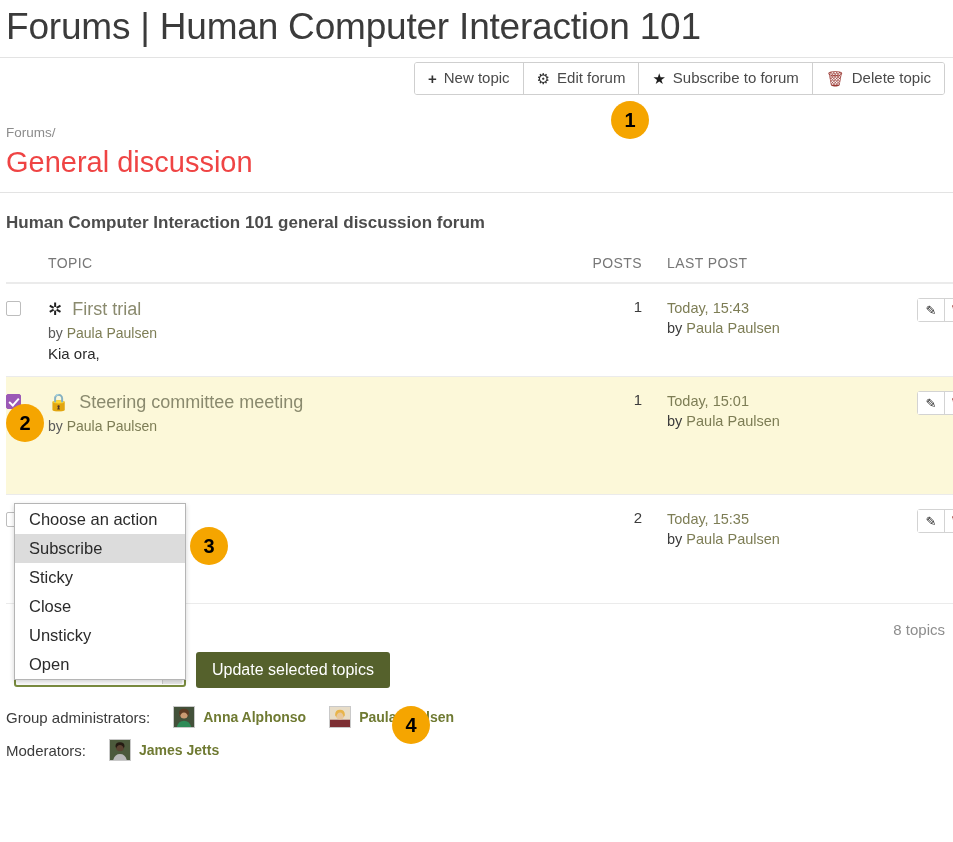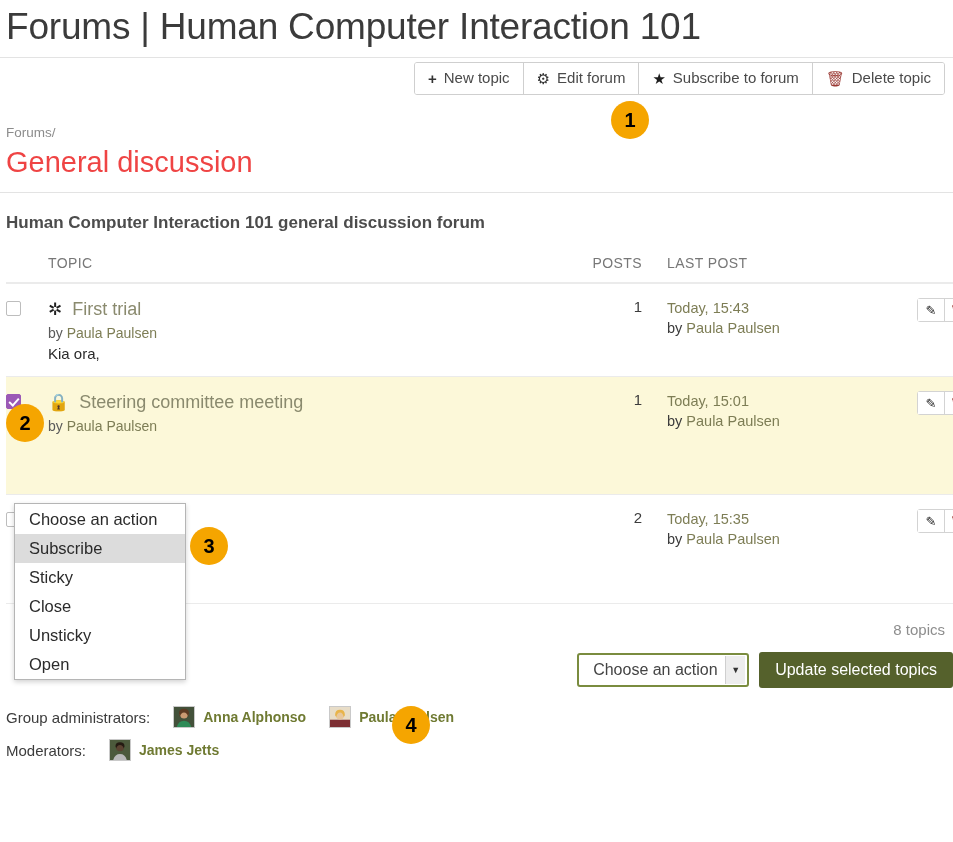--- a/index.html
+++ b/index.html
@@ -220,7 +220,6 @@
     align-items: center;
     gap: 10px;
     padding: 14px 0 0 14px;
-    justify-content: flex-end;
   }
   .select-box {
     position: relative;

